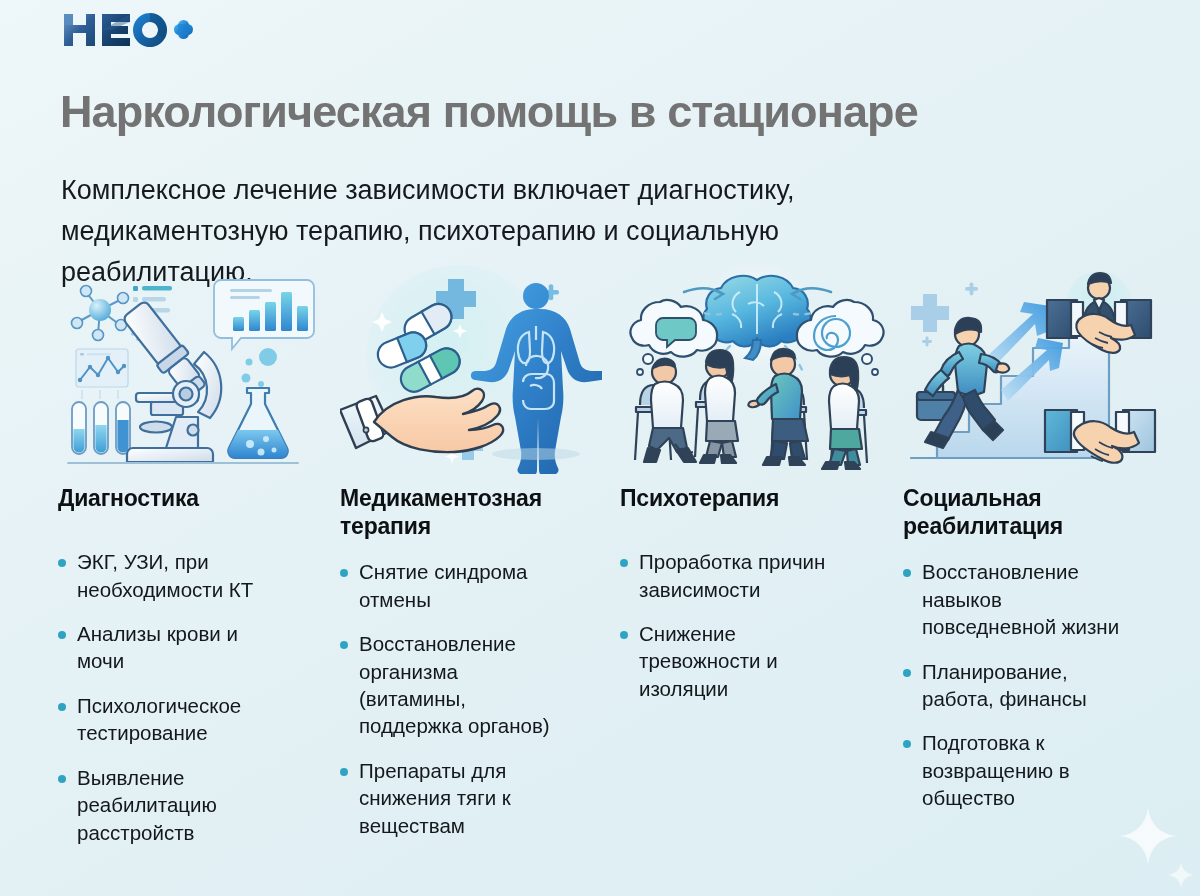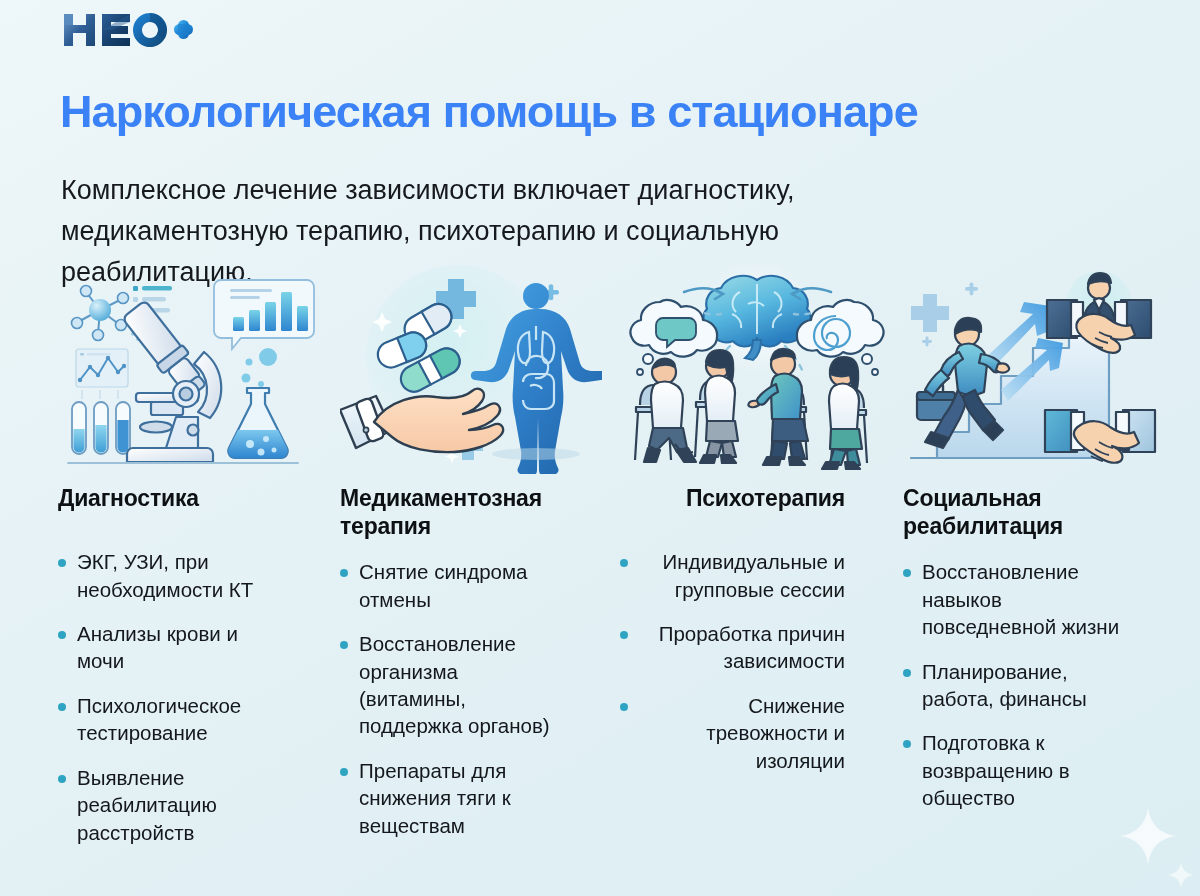--- a/index.html
+++ b/index.html
@@ -18,7 +18,7 @@
   .title{
     position:absolute;left:60px;top:58px;width:1100px;
     font-size:45px;font-weight:700;letter-spacing:-0.9px;
-    color:#3b82f6;line-height:1.08;
+    color:#737373;line-height:1.08;
   }
   .subtitle{
     position:absolute;left:61px;top:143px;width:900px;

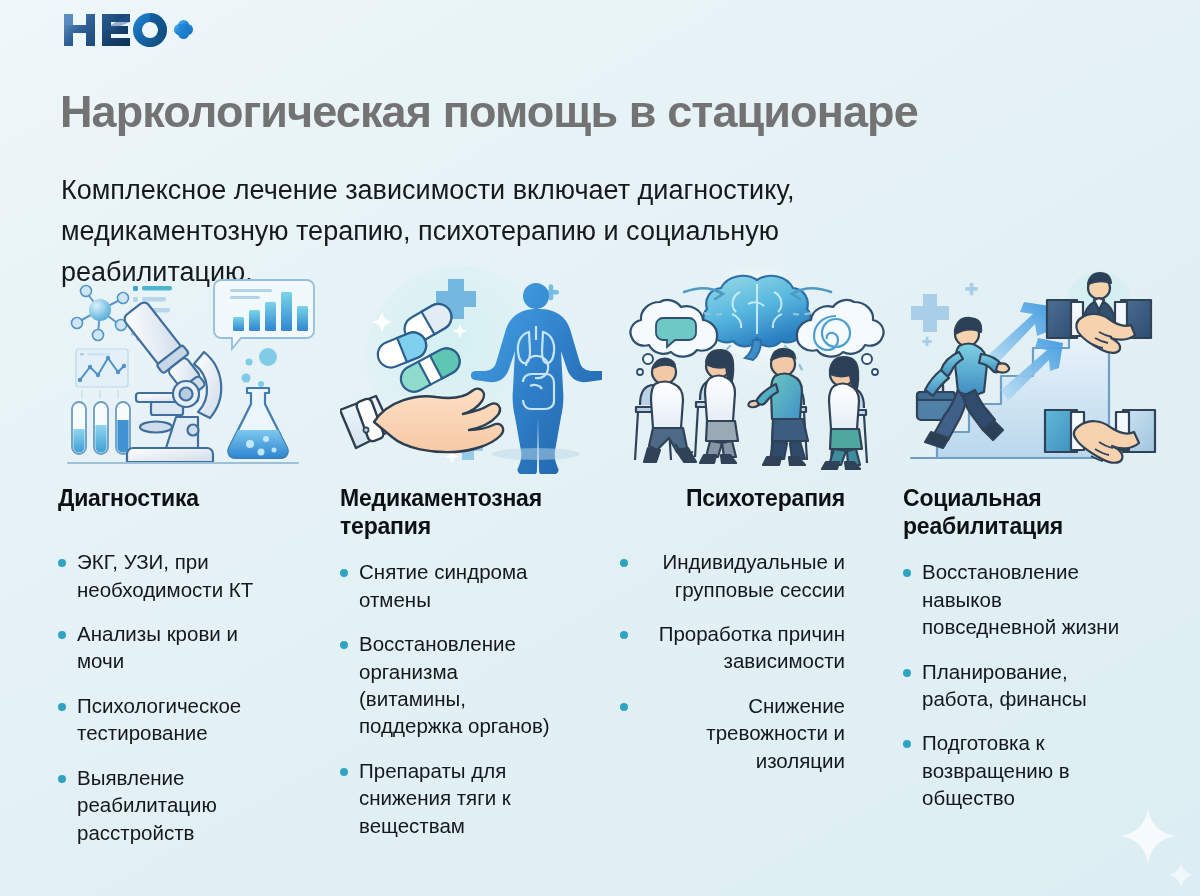--- a/index.html
+++ b/index.html
@@ -29,7 +29,7 @@
   .col{width:285px;box-sizing:border-box;}
   .col.c1{padding-left:58px;padding-right:12px;}
   .col.c2{padding-left:55px;padding-right:10px;}
-  .col.c3{padding-left:50px;padding-right:10px;text-align:right;}
+  .col.c3{padding-left:50px;padding-right:10px;}
   .col.c4{padding-left:48px;padding-right:12px;}
 
   .illus{width:auto;height:212px;margin-bottom:10px;position:relative;}

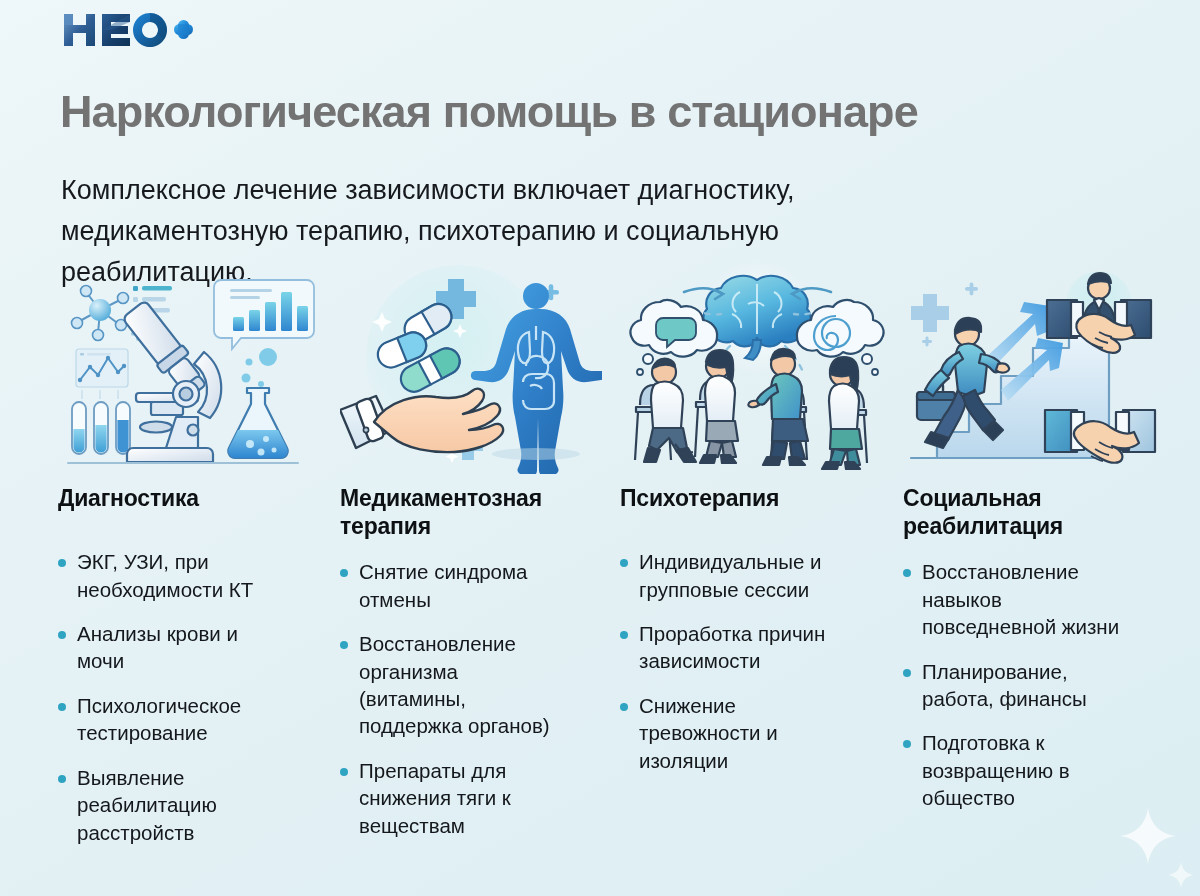--- a/index.html
+++ b/index.html
@@ -473,7 +473,6 @@
     </div>
     <h2 class="col-title">Психотерапия</h2>
     <ul class="bullets">
-      <li><span class="dot"></span><span>Индивидуальные и групповые сессии</span></li>
       <li><span class="dot"></span><span>Проработка причин зависимости</span></li>
       <li><span class="dot"></span><span>Снижение тревожности и изоляции</span></li>
     </ul>

